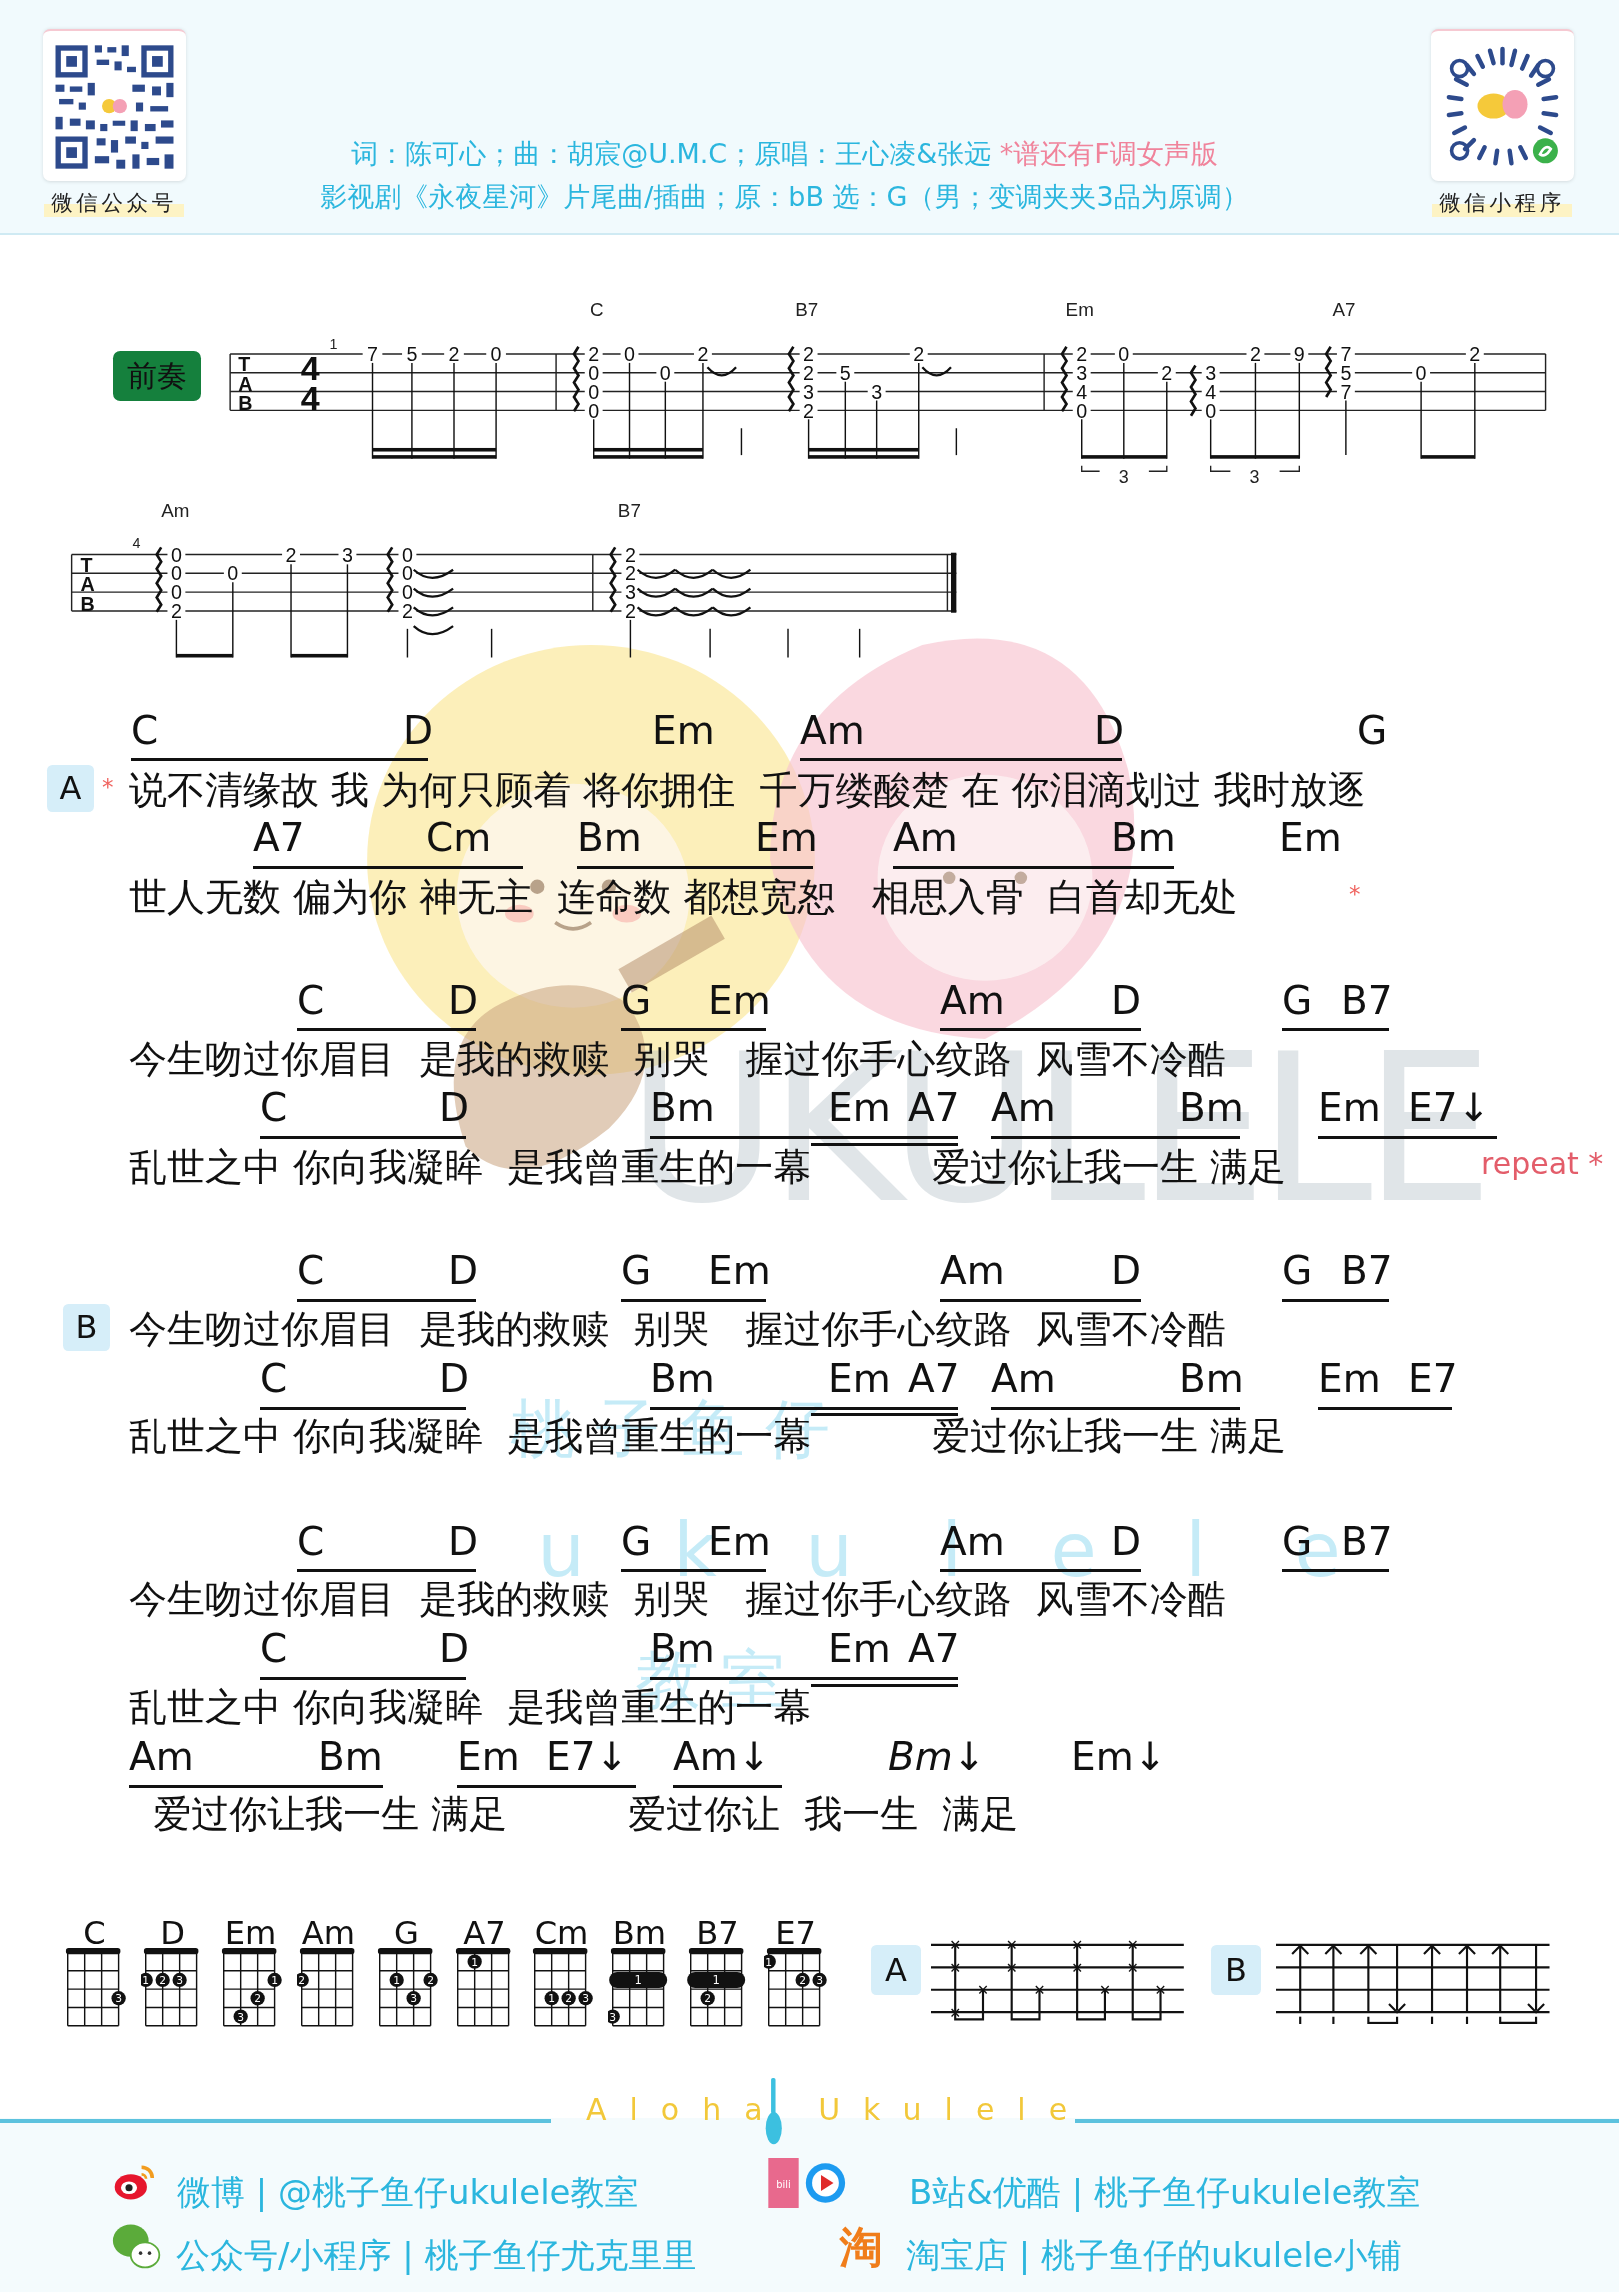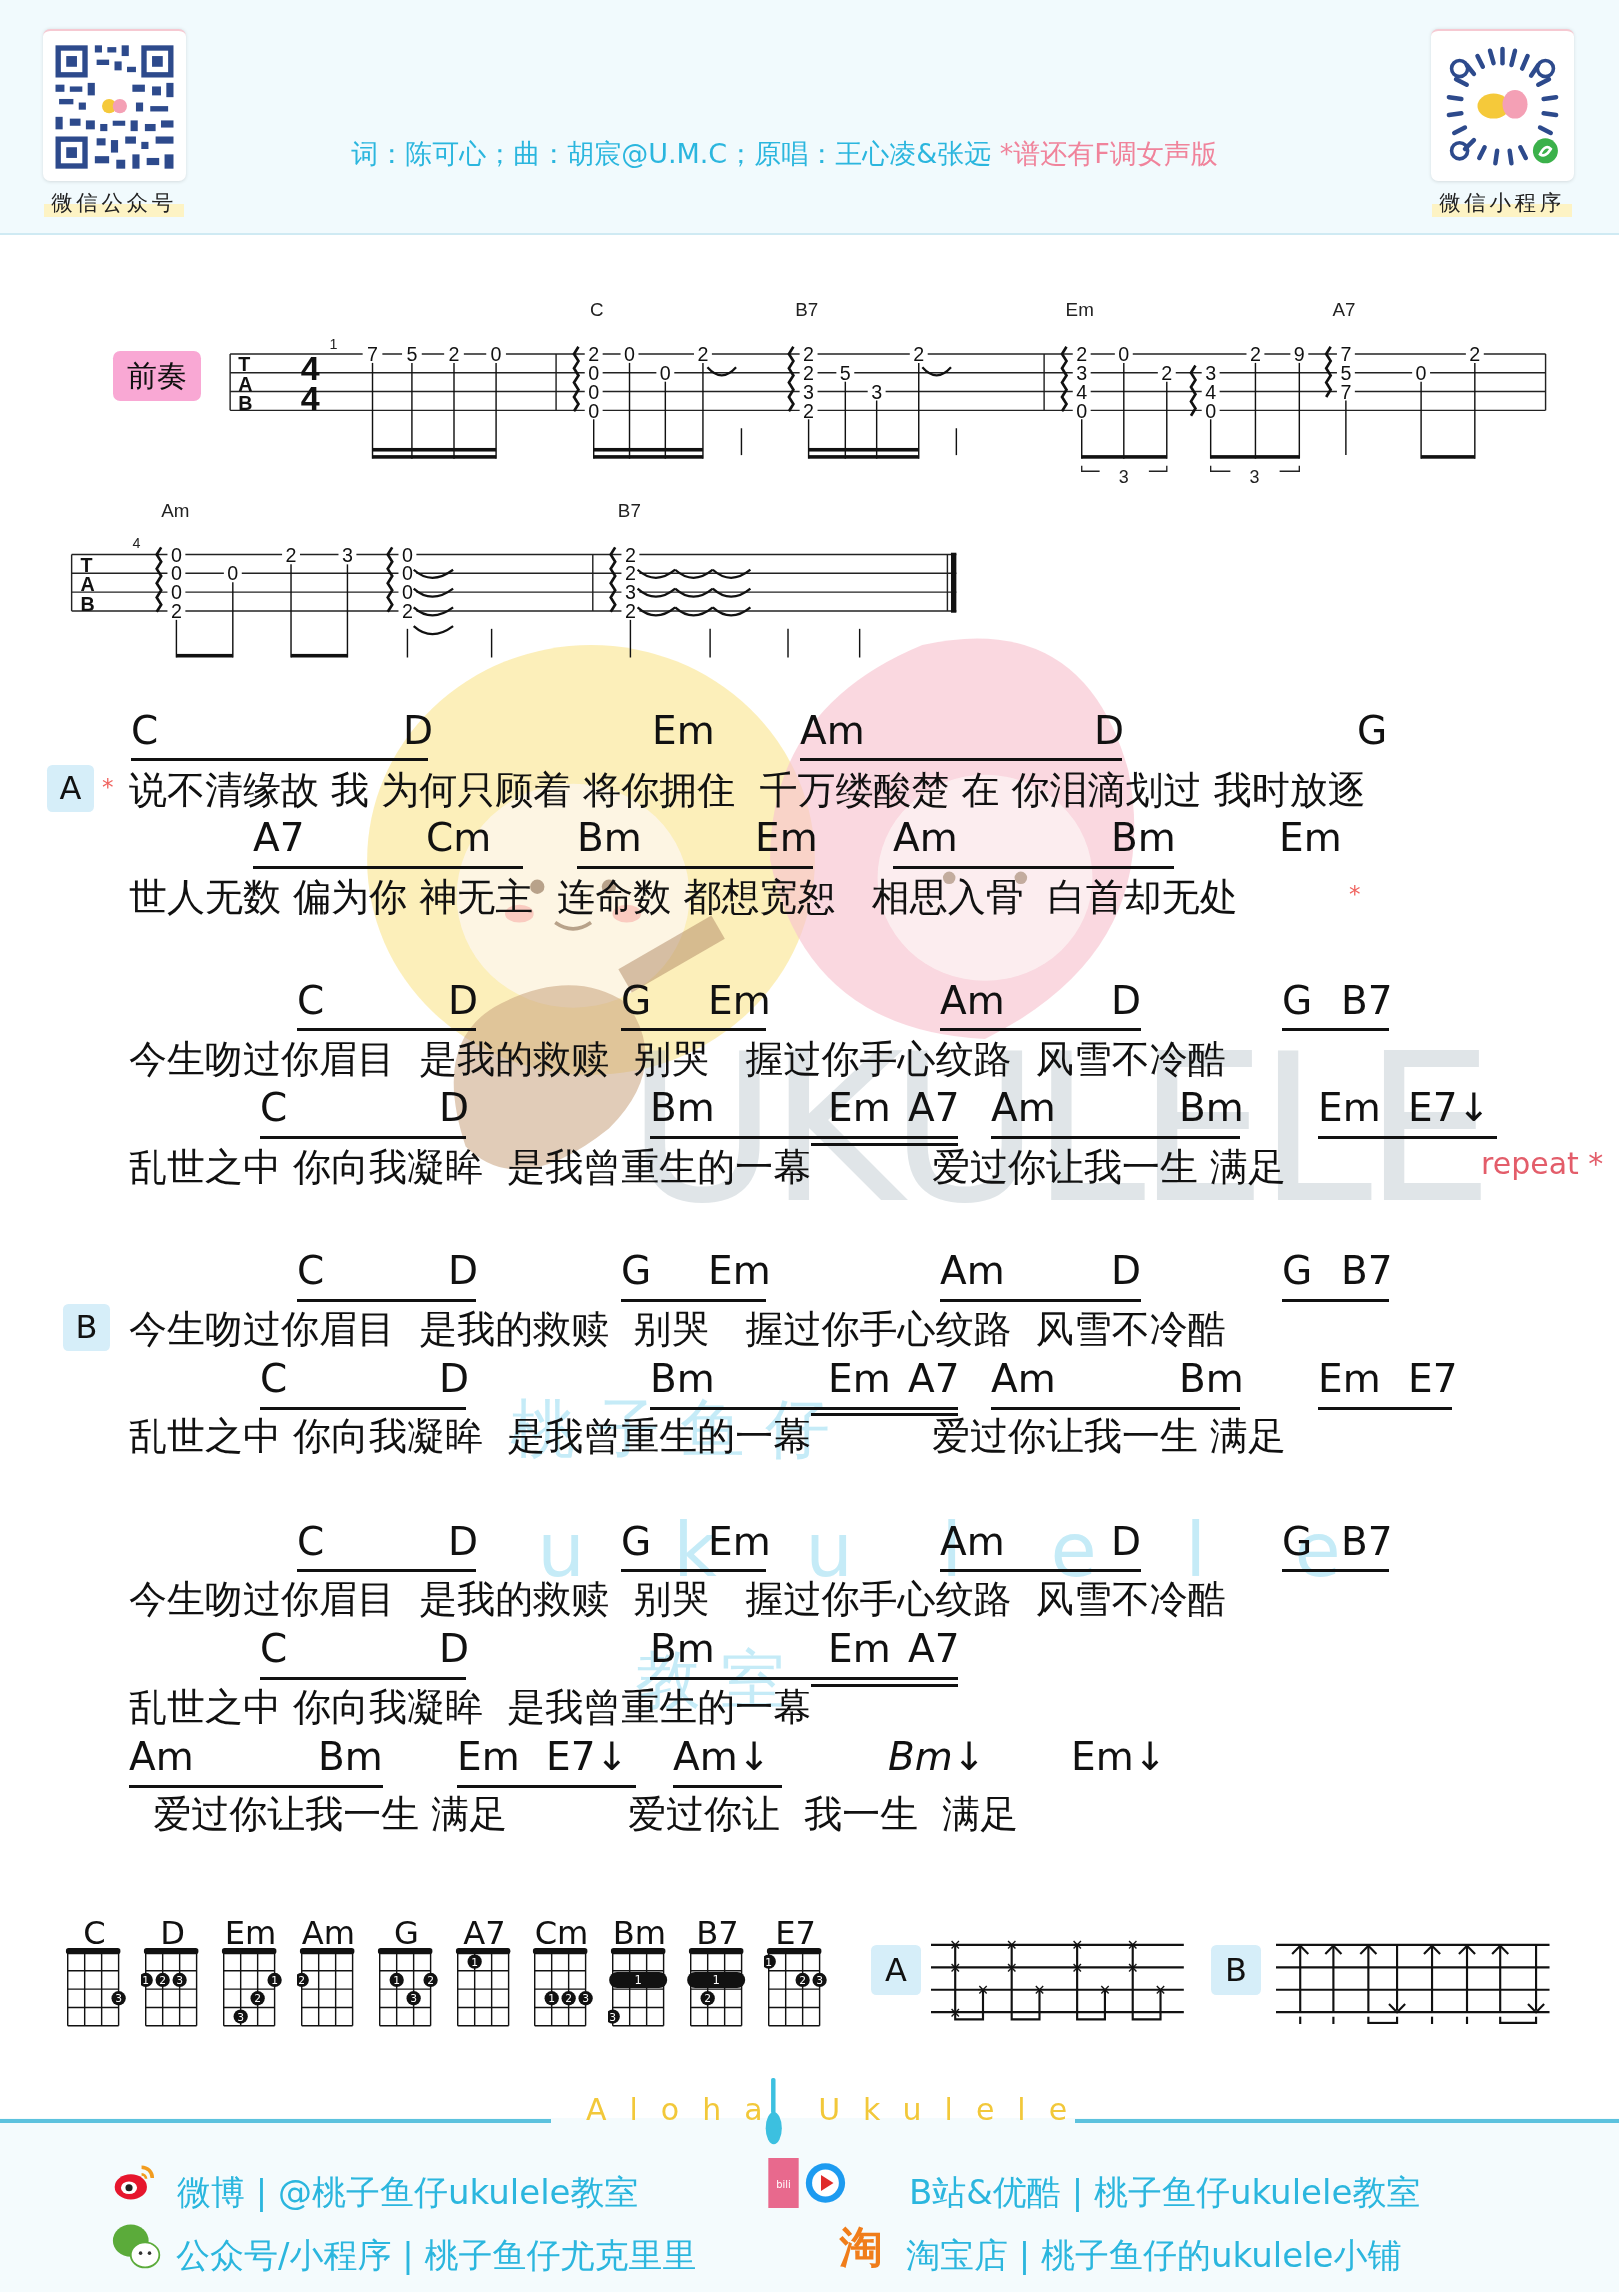--- a/index.html
+++ b/index.html
@@ -108,6 +108,7 @@
   <div class="credits l1">
     <span>词：陈可心；曲：胡宸@U.M.C；原唱：王心凌&amp;张远 </span><span class="pink">*谱还有F调女声版</span>
   </div>
+  <div class="credits l2">影视剧《永夜星河》片尾曲/插曲；原：bB  选：G（男；变调夹夹3品为原调）</div>
 
   <div class="qr-card right">
     <div class="qr-box">

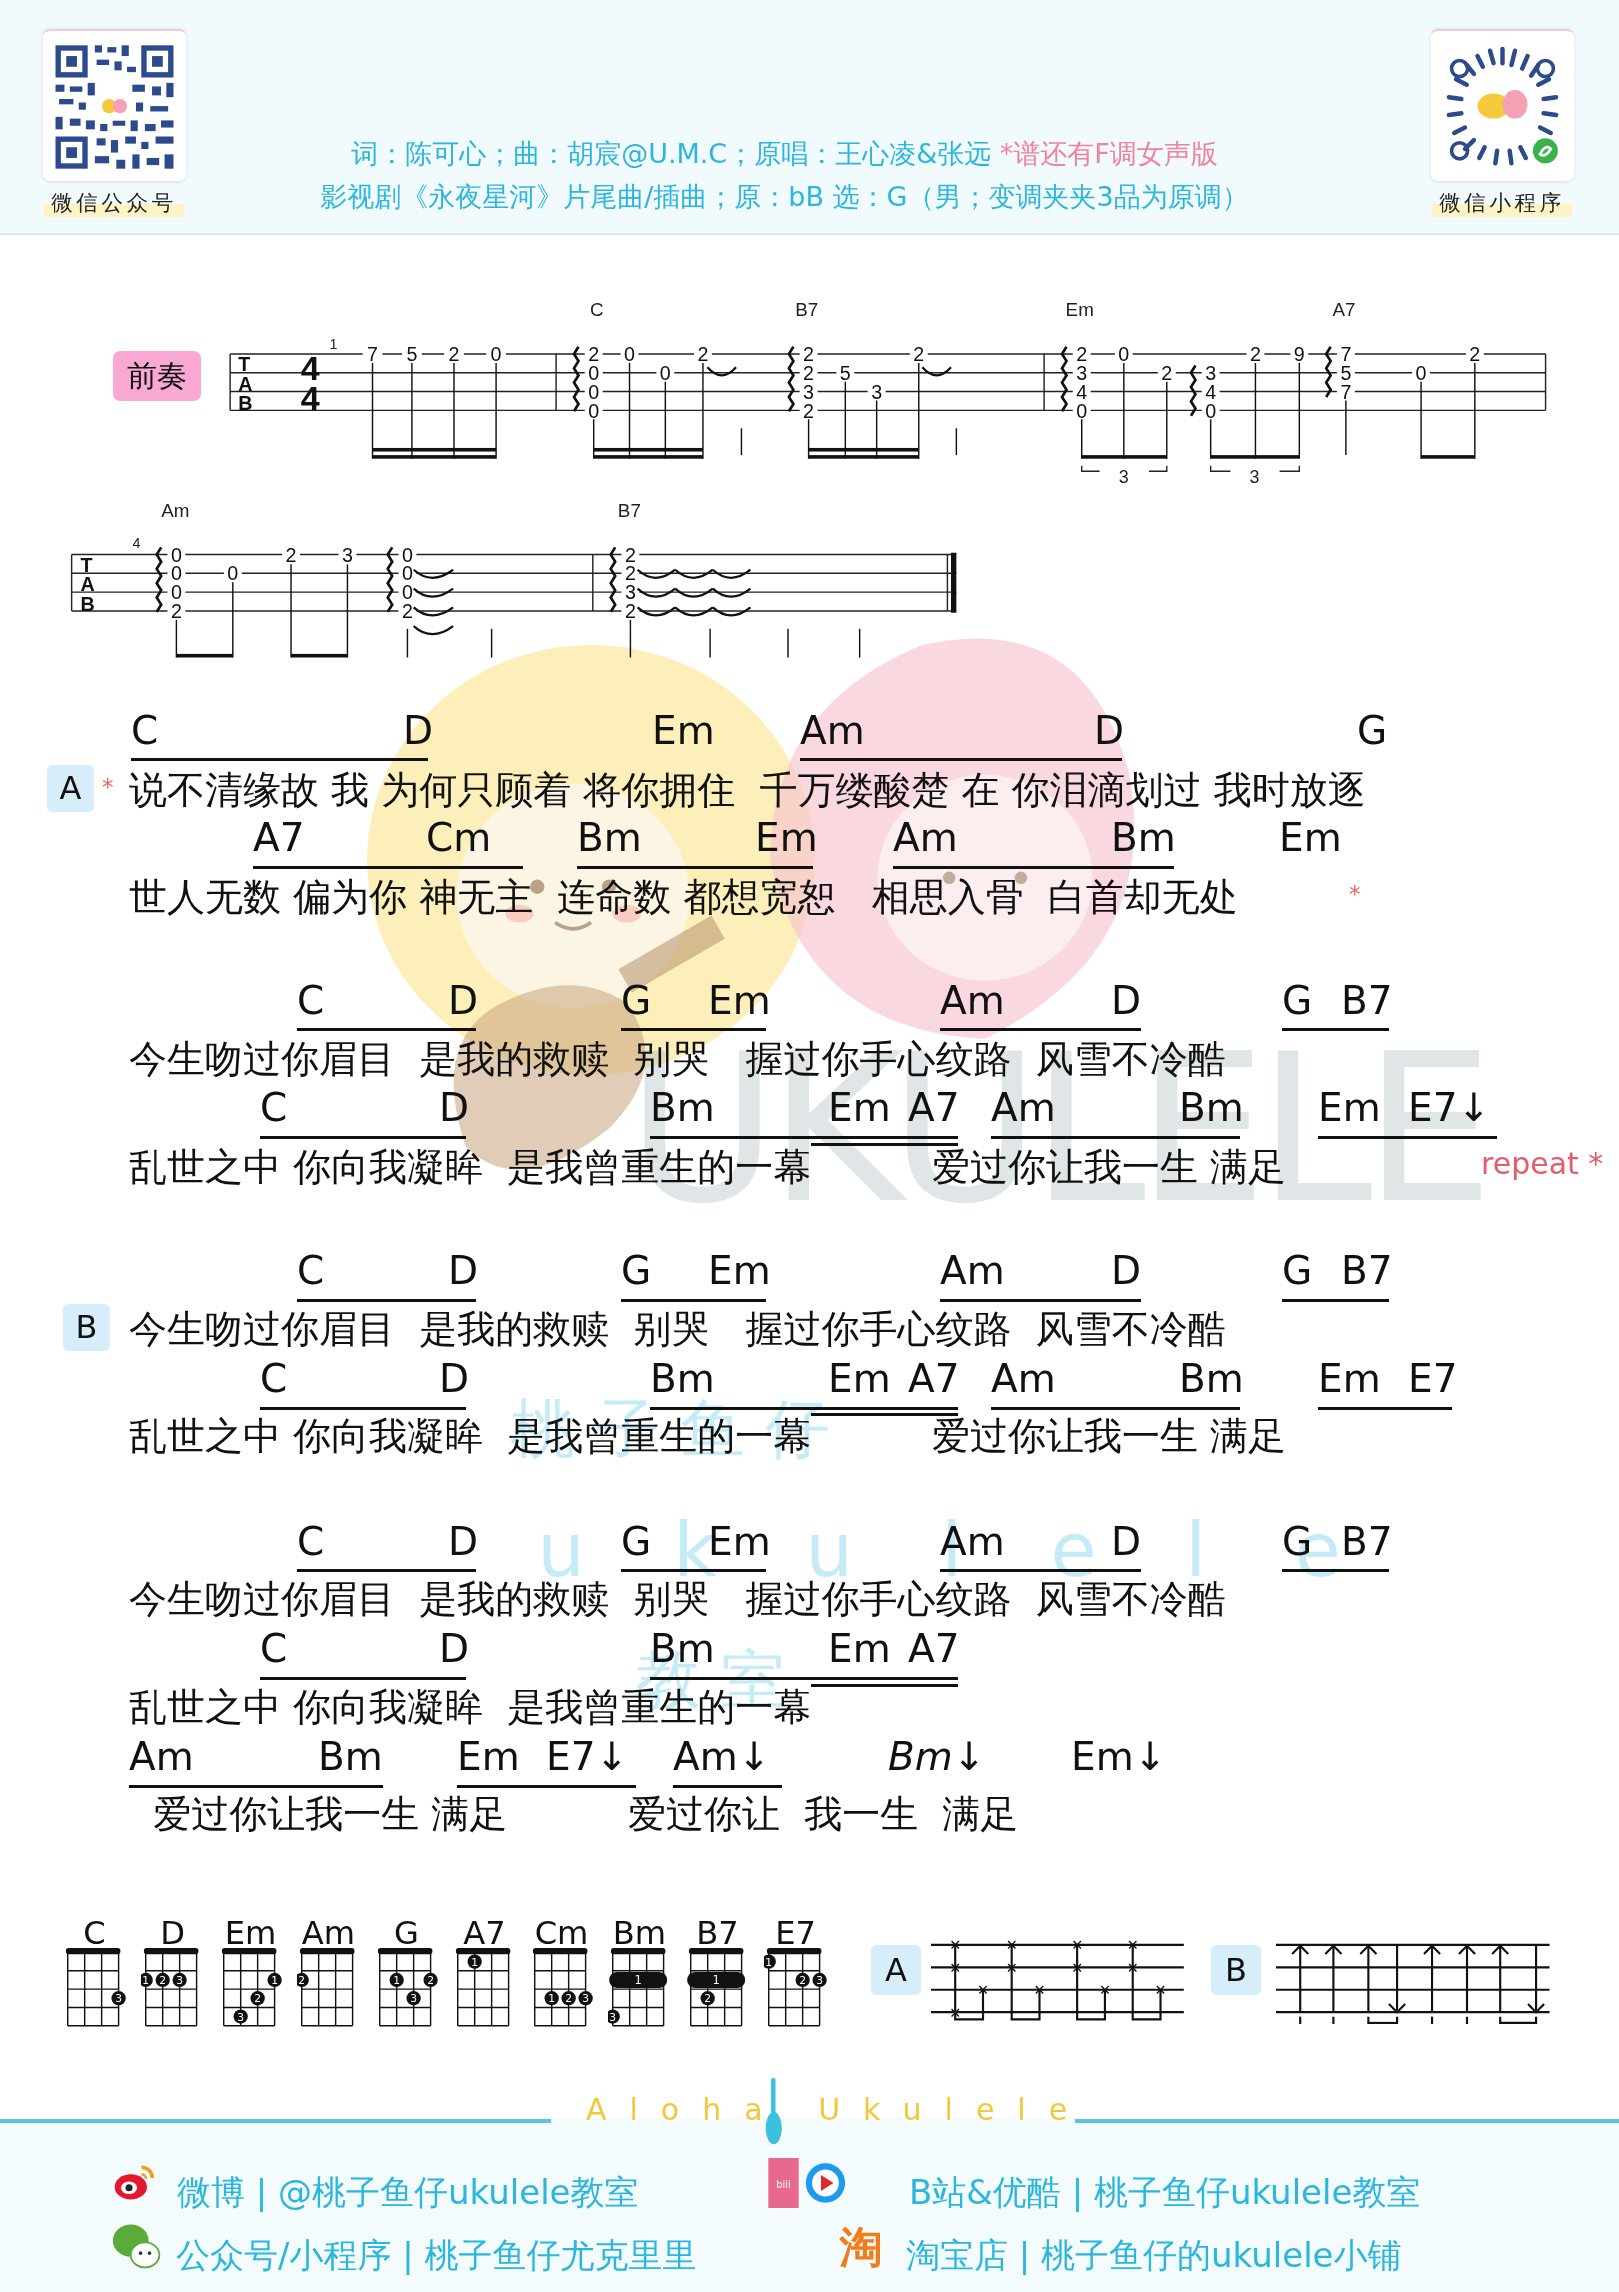--- a/index.html
+++ b/index.html
@@ -22,7 +22,7 @@
   .pink { color: #f0839b; }
 
   
-  .intro-label { position: absolute; left: 113px; top: 351px; width: 88px; height: 50px; border-radius: 7.2px; background: #f9a8d4; font-size: 30px; text-align: center; line-height: 50px; }
+  .intro-label { position: absolute; left: 113px; top: 351px; width: 88px; height: 50px; border-radius: 7.2px; background: #15803d; font-size: 30px; text-align: center; line-height: 50px; }
   svg.tab { position: absolute; left: 0; top: 0; }
   .tab text { font-family: "Liberation Sans", sans-serif; }
 

